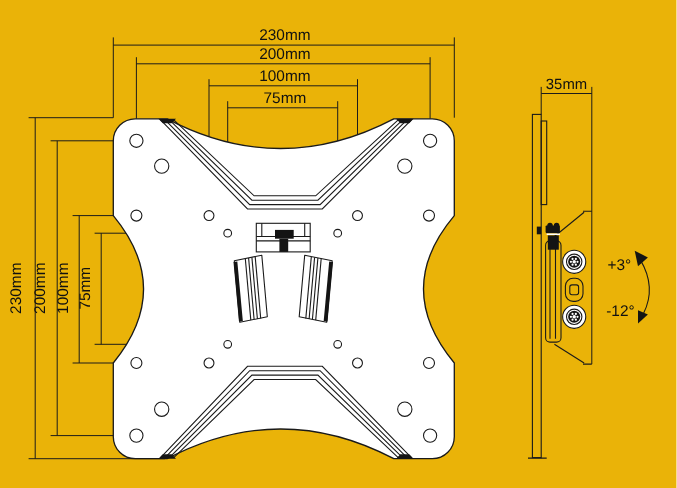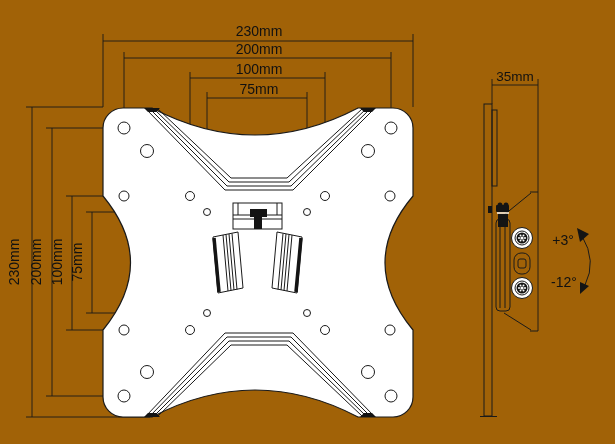--- a/index.html
+++ b/index.html
@@ -4,7 +4,7 @@
 <style>
   html,body{margin:0;padding:0;background:#fff;}
   .stage{
-    width:615px;height:444px;background:#a16207;position:relative;overflow:hidden;
+    width:615px;height:444px;background:#eab308;position:relative;overflow:hidden;
     font-family:"Liberation Sans", sans-serif;
   }
   svg{display:block}

